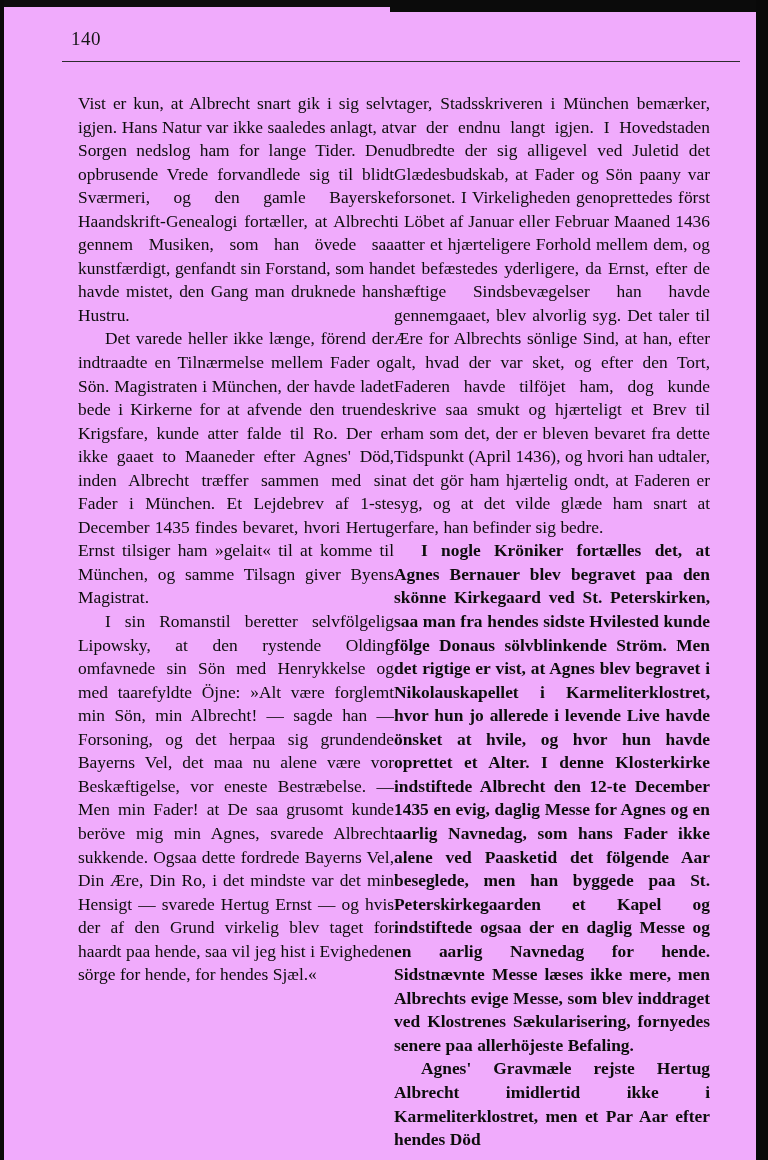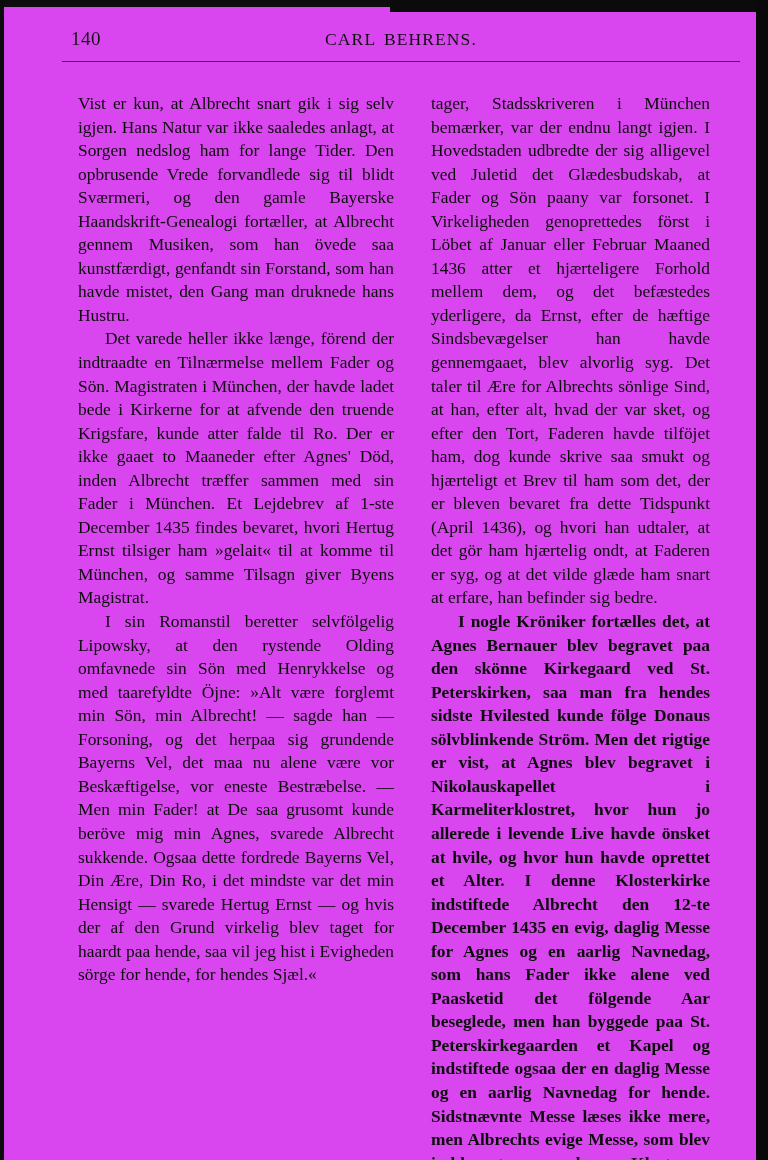--- a/index.html
+++ b/index.html
@@ -20,7 +20,7 @@
   .page {
     position: absolute;
     inset: 0;
-    background: #d946ef;
+    background: #f0abfc;
   }
 
   

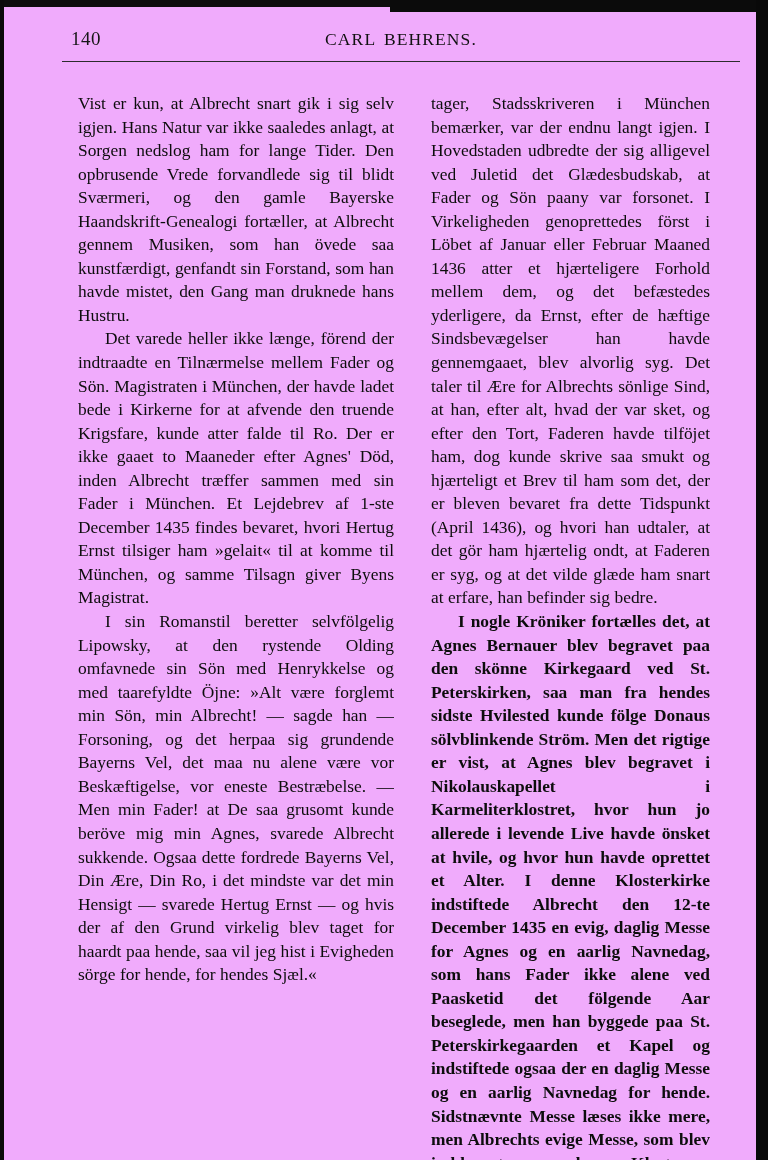--- a/index.html
+++ b/index.html
@@ -133,7 +133,6 @@
 
   <div class="runhead">
     <div class="folio">140</div>
-    <div class="runhead-title">CARL BEHRENS.</div>
   </div>
   <div class="runhead-rule"></div>
 

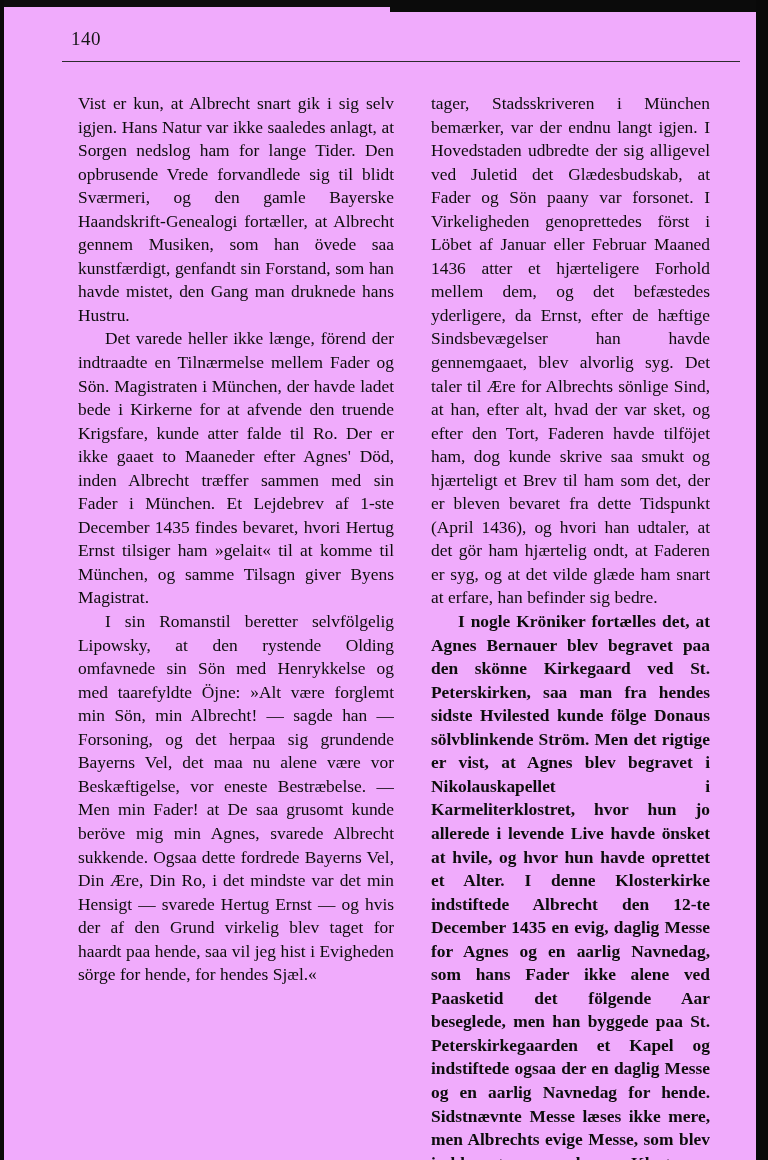--- a/index.html
+++ b/index.html
@@ -114,7 +114,6 @@
   }
   .col.right p.para {
     text-indent: 0;
-    margin-left: 37px;
   }
   .col.right p.para.indent {
     text-indent: 1.55em;

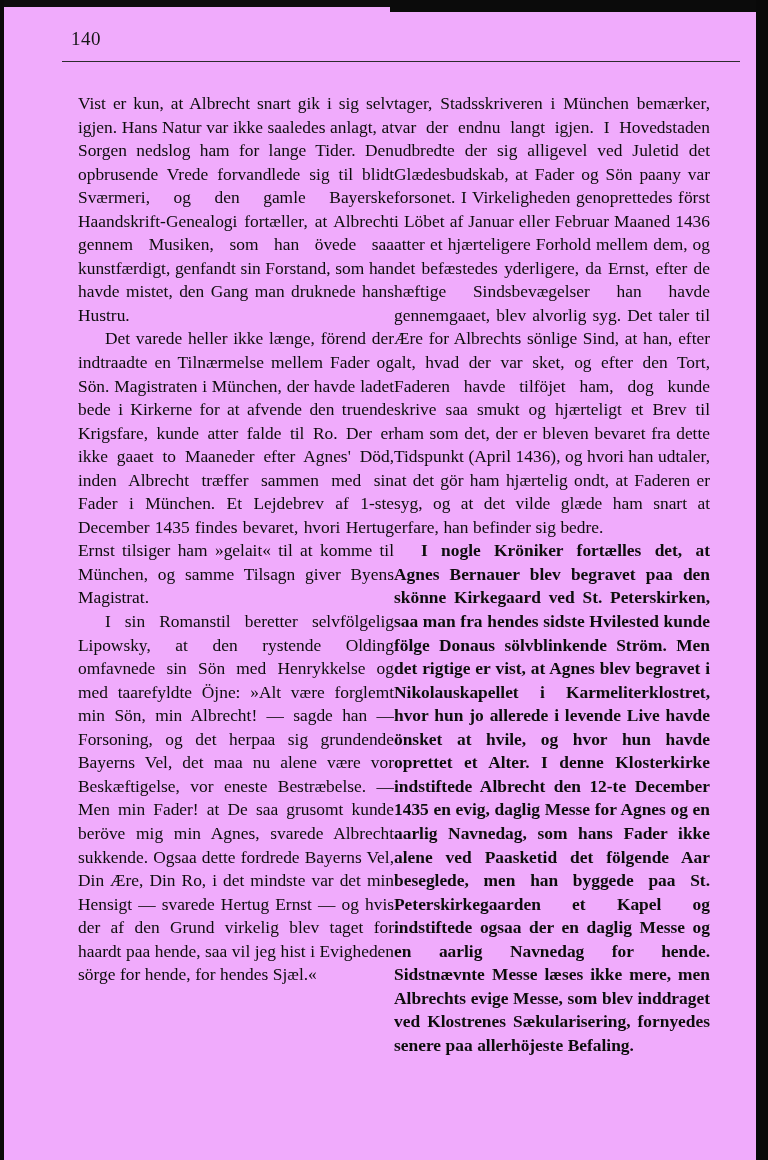--- a/index.html
+++ b/index.html
@@ -146,6 +146,7 @@
     <div class="col right">
       <p class="para">tager, Stadsskriveren i München bemærker, var der endnu langt igjen. I Hovedstaden udbredte der sig alligevel ved Juletid det Glædesbudskab, at Fader og Sön paany var forsonet. I Virkeligheden genoprettedes först i Löbet af Januar eller Februar Maaned 1436 atter et hjærteligere Forhold mellem dem, og det befæstedes yderligere, da Ernst, efter de hæftige Sindsbevægelser han havde gennemgaaet, blev alvorlig syg. Det taler til Ære for Albrechts sönlige Sind, at han, efter alt, hvad der var sket, og efter den Tort, Faderen havde tilföjet ham, dog kunde skrive saa smukt og hjærteligt et Brev til ham som det, der er bleven bevaret fra dette Tidspunkt (April 1436), og hvori han udtaler, at det gör ham hjærtelig ondt, at Faderen er syg, og at det vilde glæde ham snart at erfare, han befinder sig bedre.</p>
       <p class="para indent">I nogle Kröniker fortælles det, at Agnes Bernauer blev begravet paa den skönne Kirkegaard ved St. Peterskirken, saa man fra hendes sidste Hvilested kunde fölge Donaus sölvblinkende Ström. Men det rigtige er vist, at Agnes blev begravet i Nikolauskapellet i Karmeliterklostret, hvor hun jo allerede i levende Live havde önsket at hvile, og hvor hun havde oprettet et Alter. I denne Klosterkirke indstiftede Albrecht den 12-te December 1435 en evig, daglig Messe for Agnes og en aarlig Navnedag, som hans Fader ikke alene ved Paasketid det fölgende Aar beseglede, men han byggede paa St. Peterskirkegaarden et Kapel og indstiftede ogsaa der en daglig Messe og en aarlig Navnedag for hende. Sidstnævnte Messe læses ikke mere, men Albrechts evige Messe, som blev inddraget ved Klostrenes Sækularisering, fornyedes senere paa allerhöjeste Befaling.</p>
+      <p class="para indent">Agnes' Gravmæle rejste Hertug Albrecht imidlertid ikke i Karmeliterklostret, men et Par Aar efter hendes Död</p>
     </div>
 
   </div>

